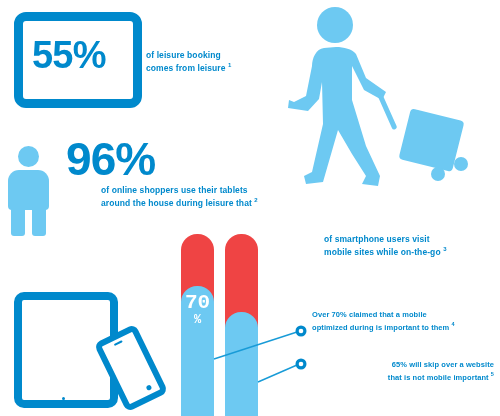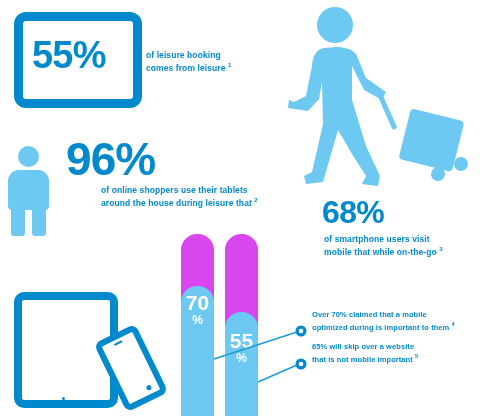--- a/index.html
+++ b/index.html
@@ -220,7 +220,6 @@
     <sup>2</sup>
   </div>
 
-  <div class="abs big-stat" id="stat-68">68%</div>
   <div class="abs caption" id="caption-68">
     <span>of smartphone users visit</span><br>
     <span>mobile that while on-the-go</span>

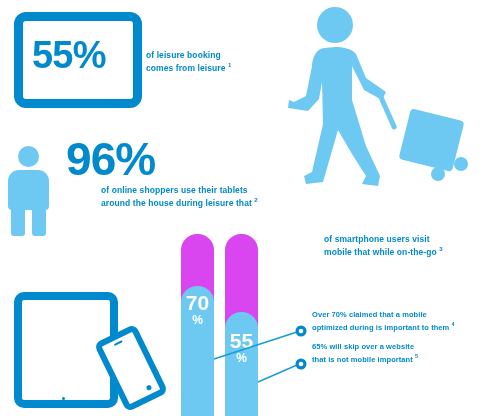--- a/index.html
+++ b/index.html
@@ -222,7 +222,7 @@
 
   <div class="abs caption" id="caption-68">
     <span>of smartphone users visit</span><br>
-    <span>mobile that while on-the-go</span>
+    <span>mobile sites while on-the-go</span>
     <sup>3</sup>
   </div>
 

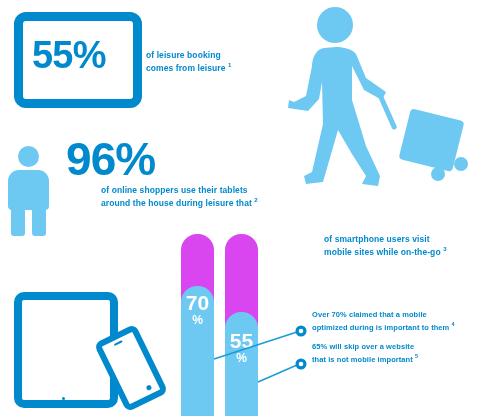--- a/index.html
+++ b/index.html
@@ -140,7 +140,8 @@
   
   .bar {
     border-radius: 16px 16px 0 0;
-    background: #d946ef;
+    background: #ef4444;
+    font-family: Liberation Mono, monospace;
   }
   .bar-fill {
     position: absolute;

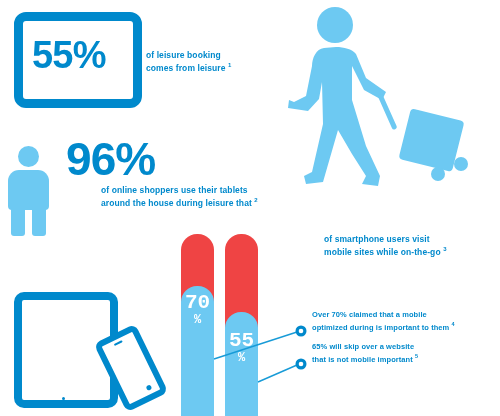--- a/index.html
+++ b/index.html
@@ -169,7 +169,7 @@
 
   #bar-55 { left: 225px; top: 234px; width: 33px; height: 182px; }
   #bar-55 .bar-fill { height: 104px; }
-  #bar-55 .bar-label { top: 96px; }
+  #bar-55 .bar-label { top: 80px; padding-left: 40px; }
 
   
   #callout-svg { left: 0; top: 0; }

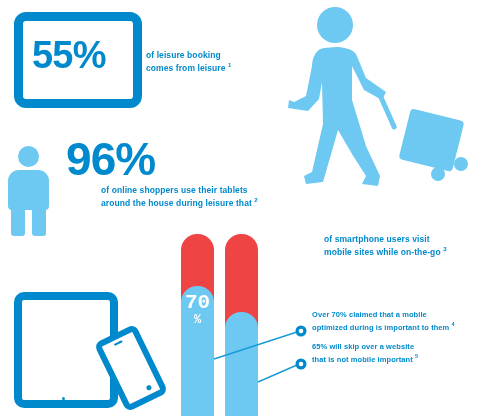--- a/index.html
+++ b/index.html
@@ -182,7 +182,7 @@
   }
   .callout-text sup { font-size: 5.5px; vertical-align: super; }
   #callout-1-text { left: 312px; top: 309px; width: 182px; }
-  #callout-2-text { left: 312px; top: 341px; width: 182px; }
+  #callout-2-text { left: 312px; top: 359px; width: 182px; text-align: right; }
 </style>
 </head>
 <body>

